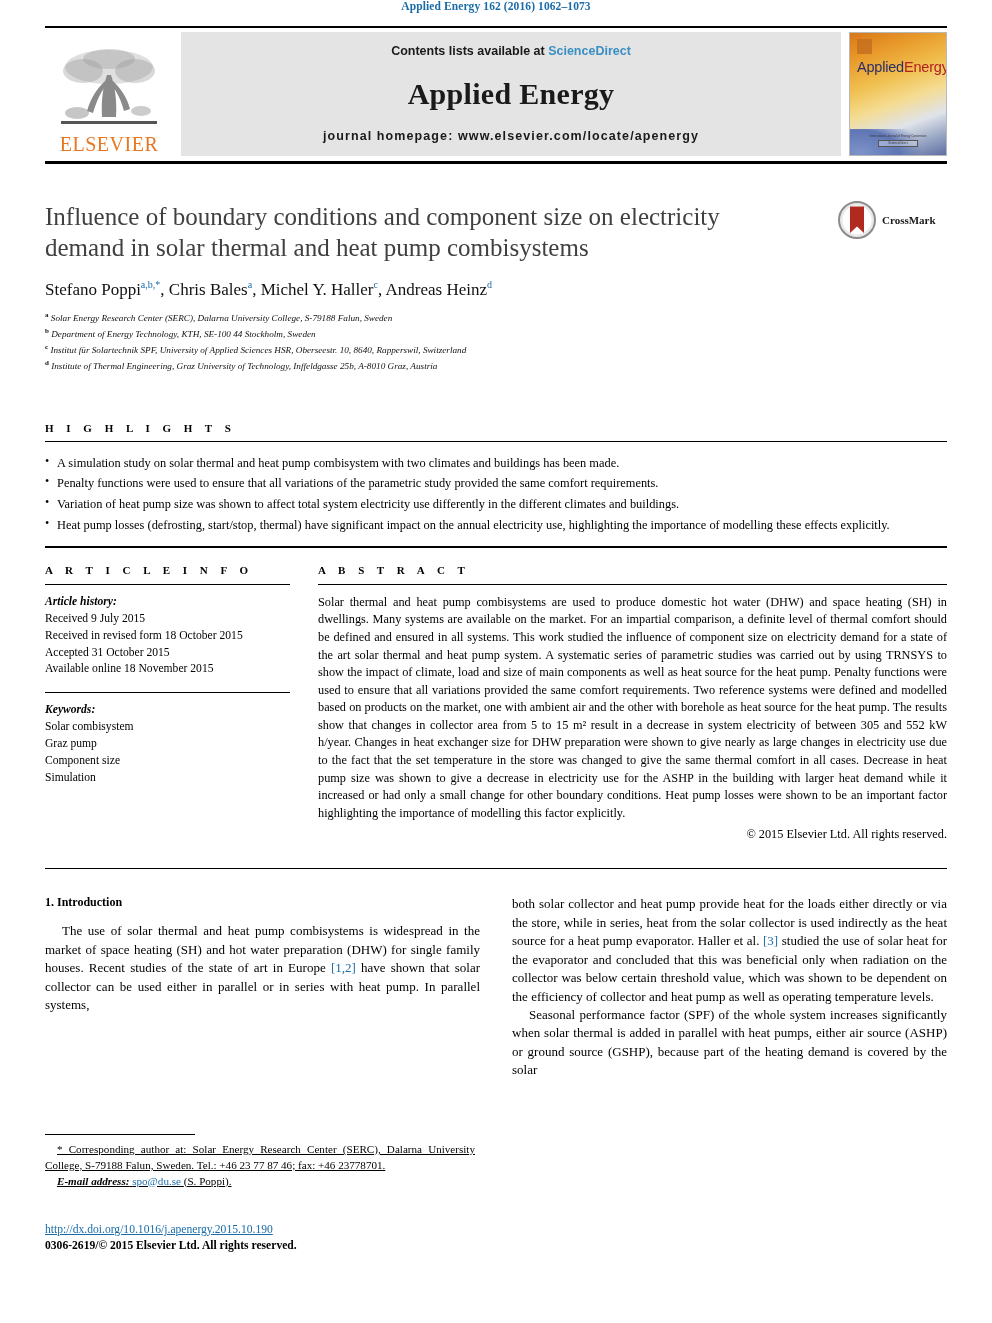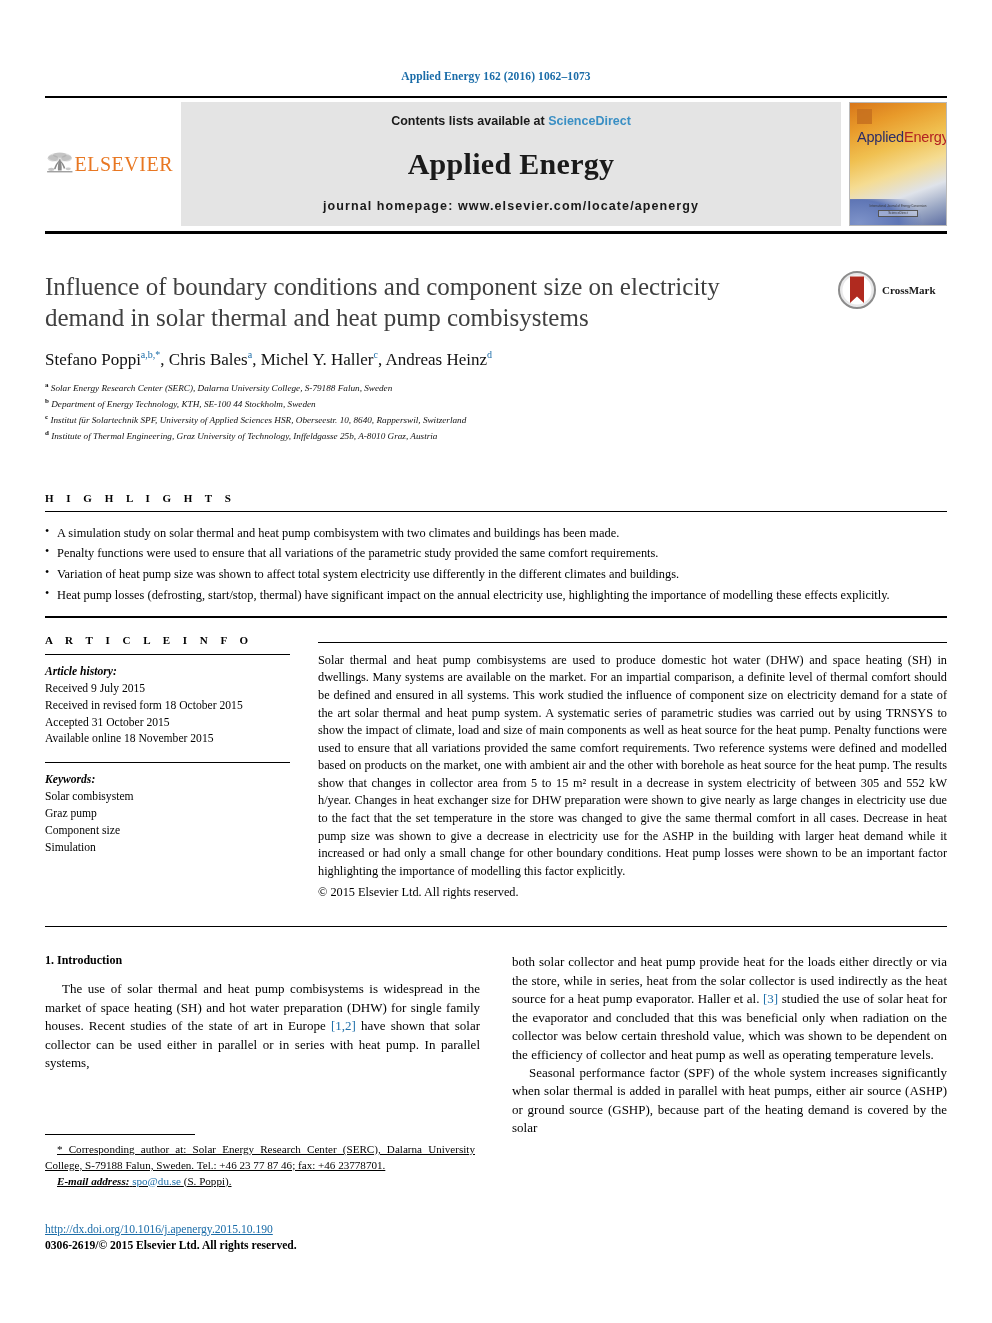--- a/index.html
+++ b/index.html
@@ -30,7 +30,6 @@
     font-weight: bold;
     font-size: 11.5px;
     letter-spacing: 0.1px;
-    padding-top: 70px;
   }
 
   

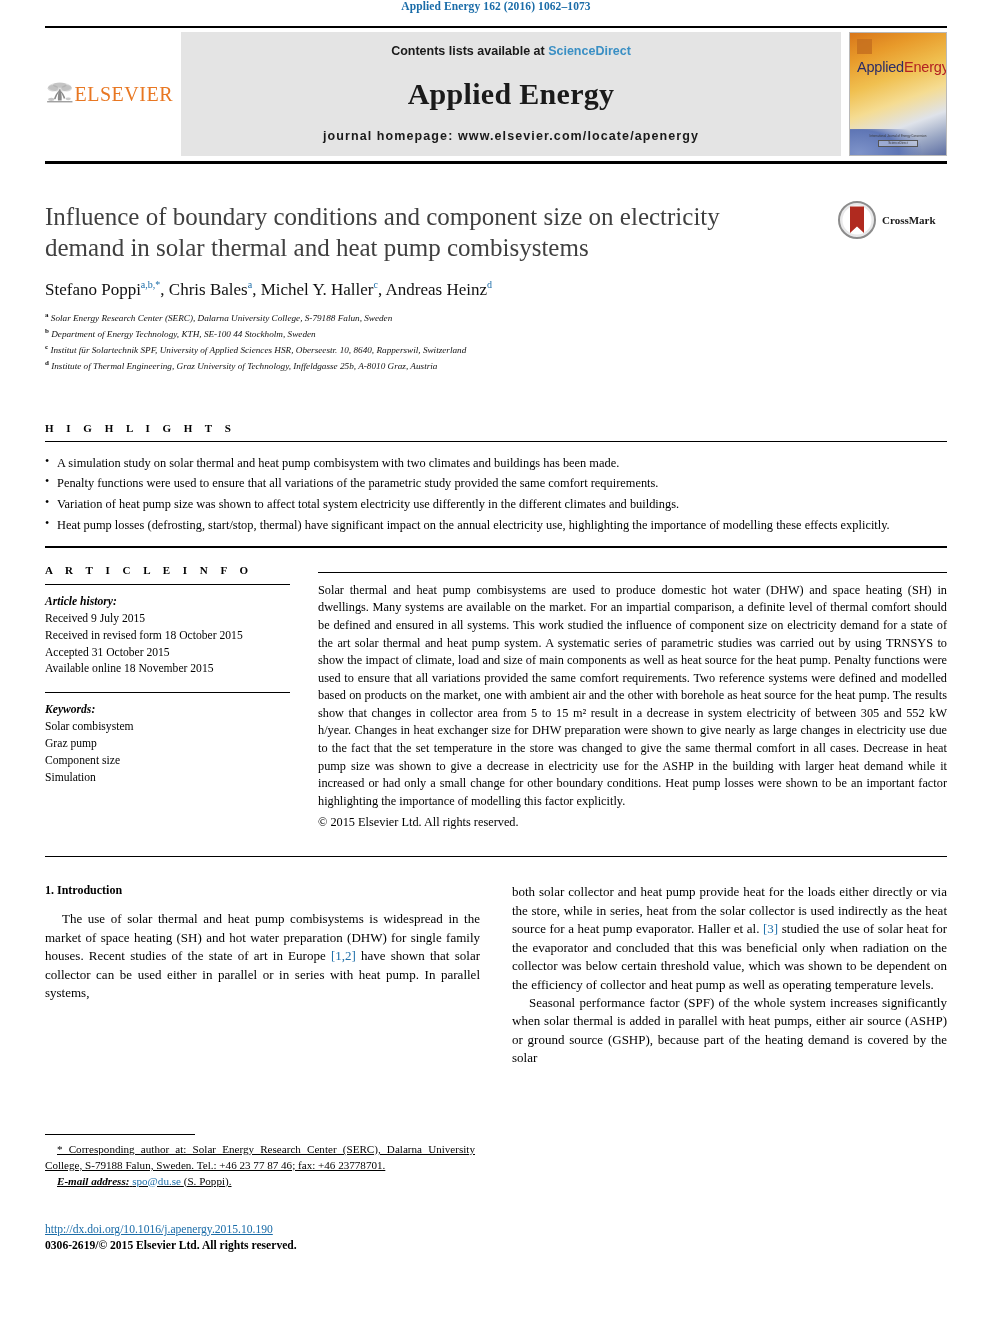--- a/index.html
+++ b/index.html
@@ -49,7 +49,7 @@
     width: 128px;
     flex: 0 0 128px;
     display: flex;
-    flex-direction: row;
+    flex-direction: column;
     align-items: center;
     justify-content: flex-end;
     padding-bottom: 2px;

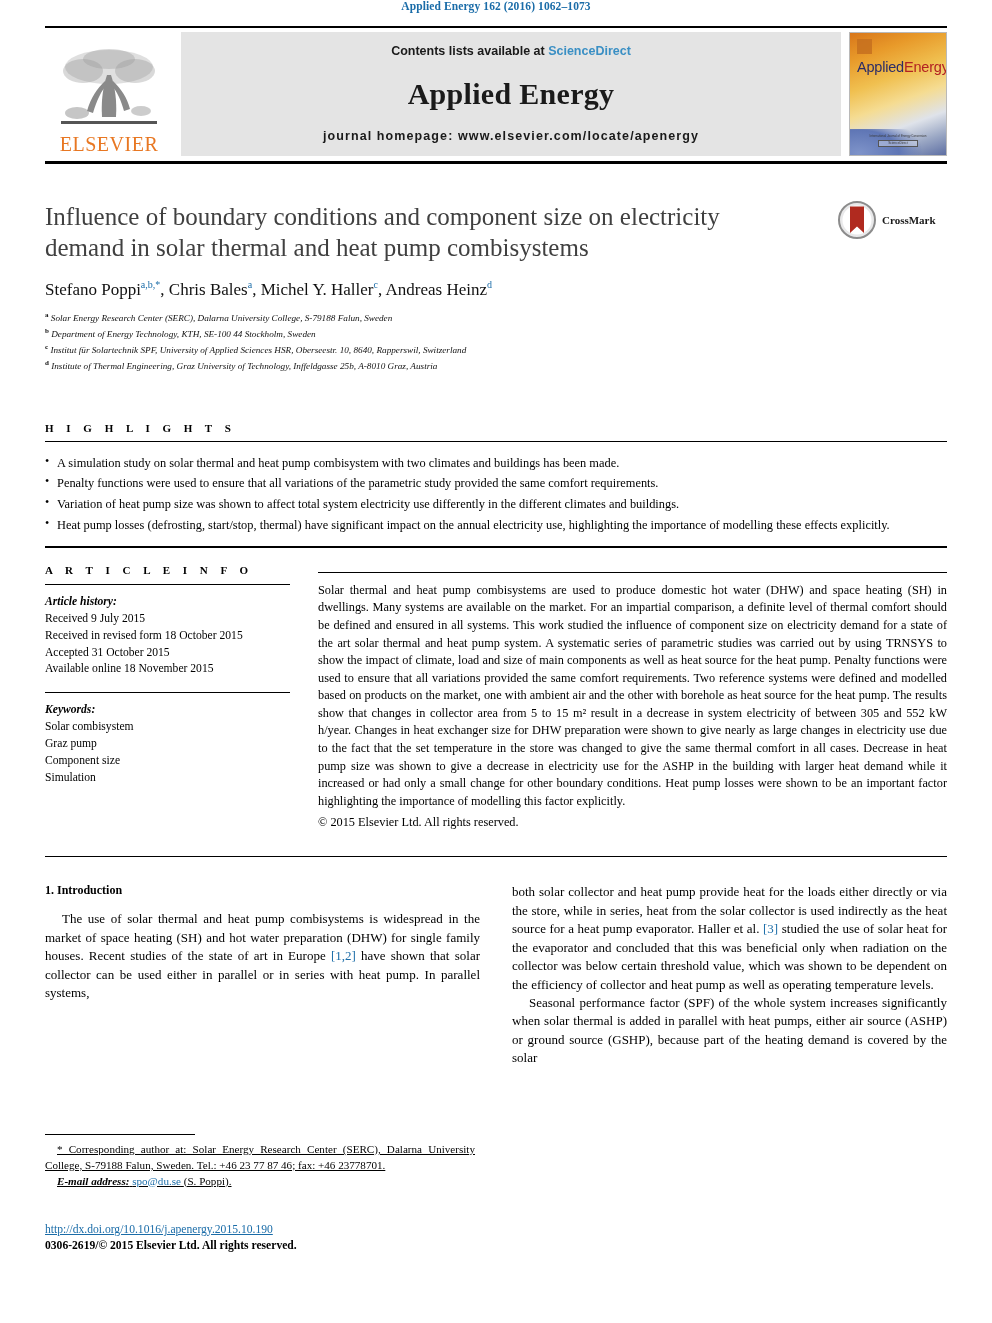--- a/index.html
+++ b/index.html
@@ -465,6 +465,7 @@
     </div>
 
     <div class="col-abstract">
+      <div class="sec-head">A B S T R A C T</div>
       <div class="rule-thin"></div>
       <div class="abstract-body">Solar thermal and heat pump combisystems are used to produce domestic hot water (DHW) and space heating (SH) in dwellings. Many systems are available on the market. For an impartial comparison, a definite level of thermal comfort should be defined and ensured in all systems. This work studied the influence of component size on electricity demand for a state of the art solar thermal and heat pump system. A systematic series of parametric studies was carried out by using TRNSYS to show the impact of climate, load and size of main components as well as heat source for the heat pump. Penalty functions were used to ensure that all variations provided the same comfort requirements. Two reference systems were defined and modelled based on products on the market, one with ambient air and the other with borehole as heat source for the heat pump. The results show that changes in collector area from 5 to 15 m² result in a decrease in system electricity of between 305 and 552 kW h/year. Changes in heat exchanger size for DHW preparation were shown to give nearly as large changes in electricity use due to the fact that the set temperature in the store was changed to give the same thermal comfort in all cases. Decrease in heat pump size was shown to give a decrease in electricity use for the ASHP in the building with larger heat demand while it increased or had only a small change for other boundary conditions. Heat pump losses were shown to be an important factor highlighting the importance of modelling this factor explicitly.</div>
       <div class="abstract-copyright">© 2015 Elsevier Ltd. All rights reserved.</div>

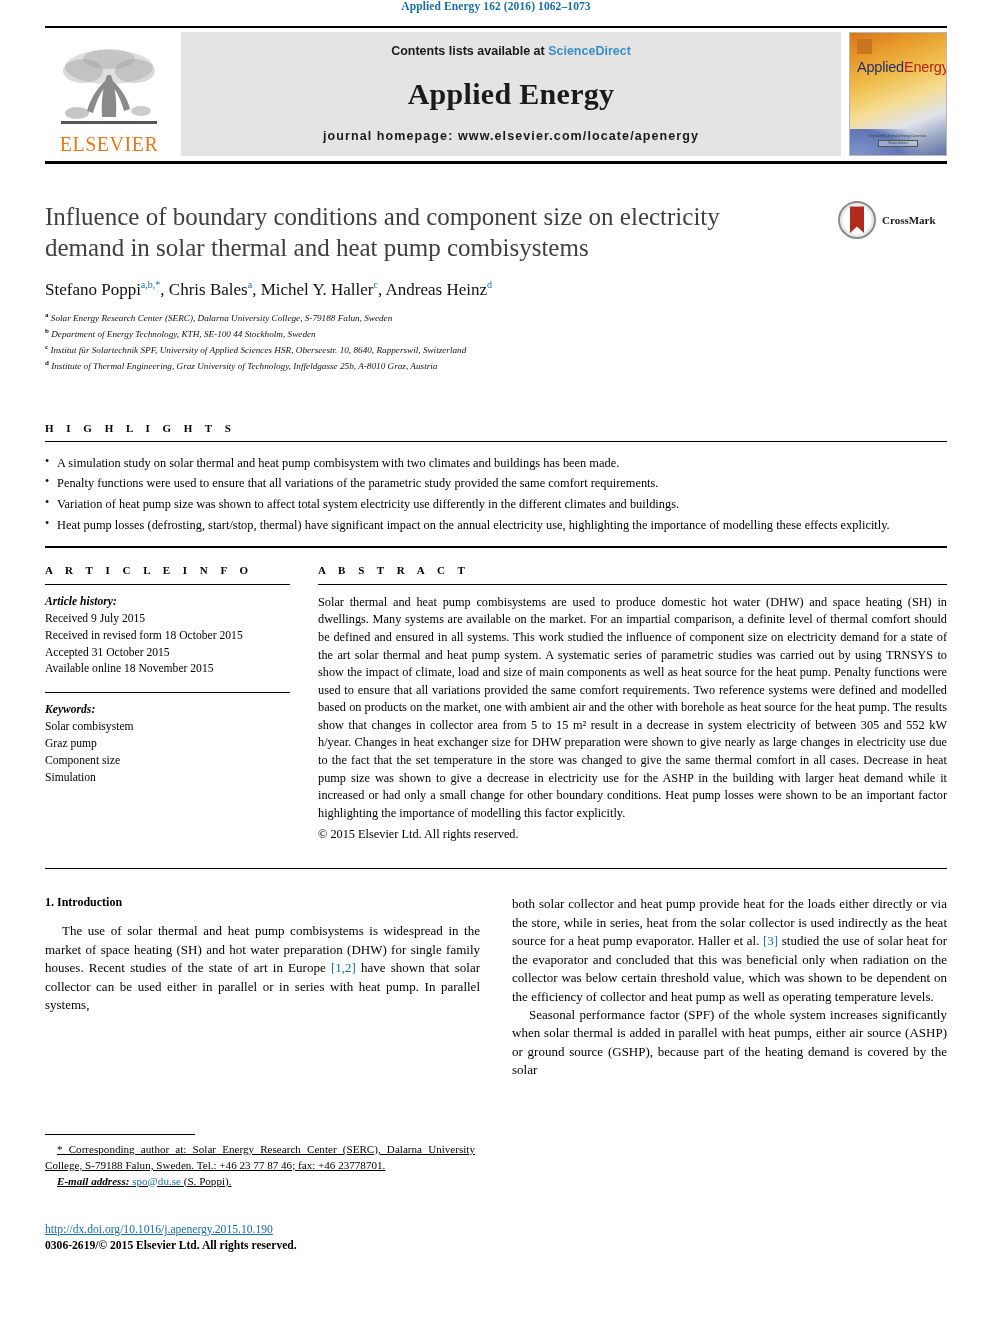--- a/index.html
+++ b/index.html
@@ -276,6 +276,7 @@
     margin-top: 9px;
   }
   .abstract-copyright {
+    text-align: right;
     margin-top: 5px;
     font-size: 12.3px;
   }

